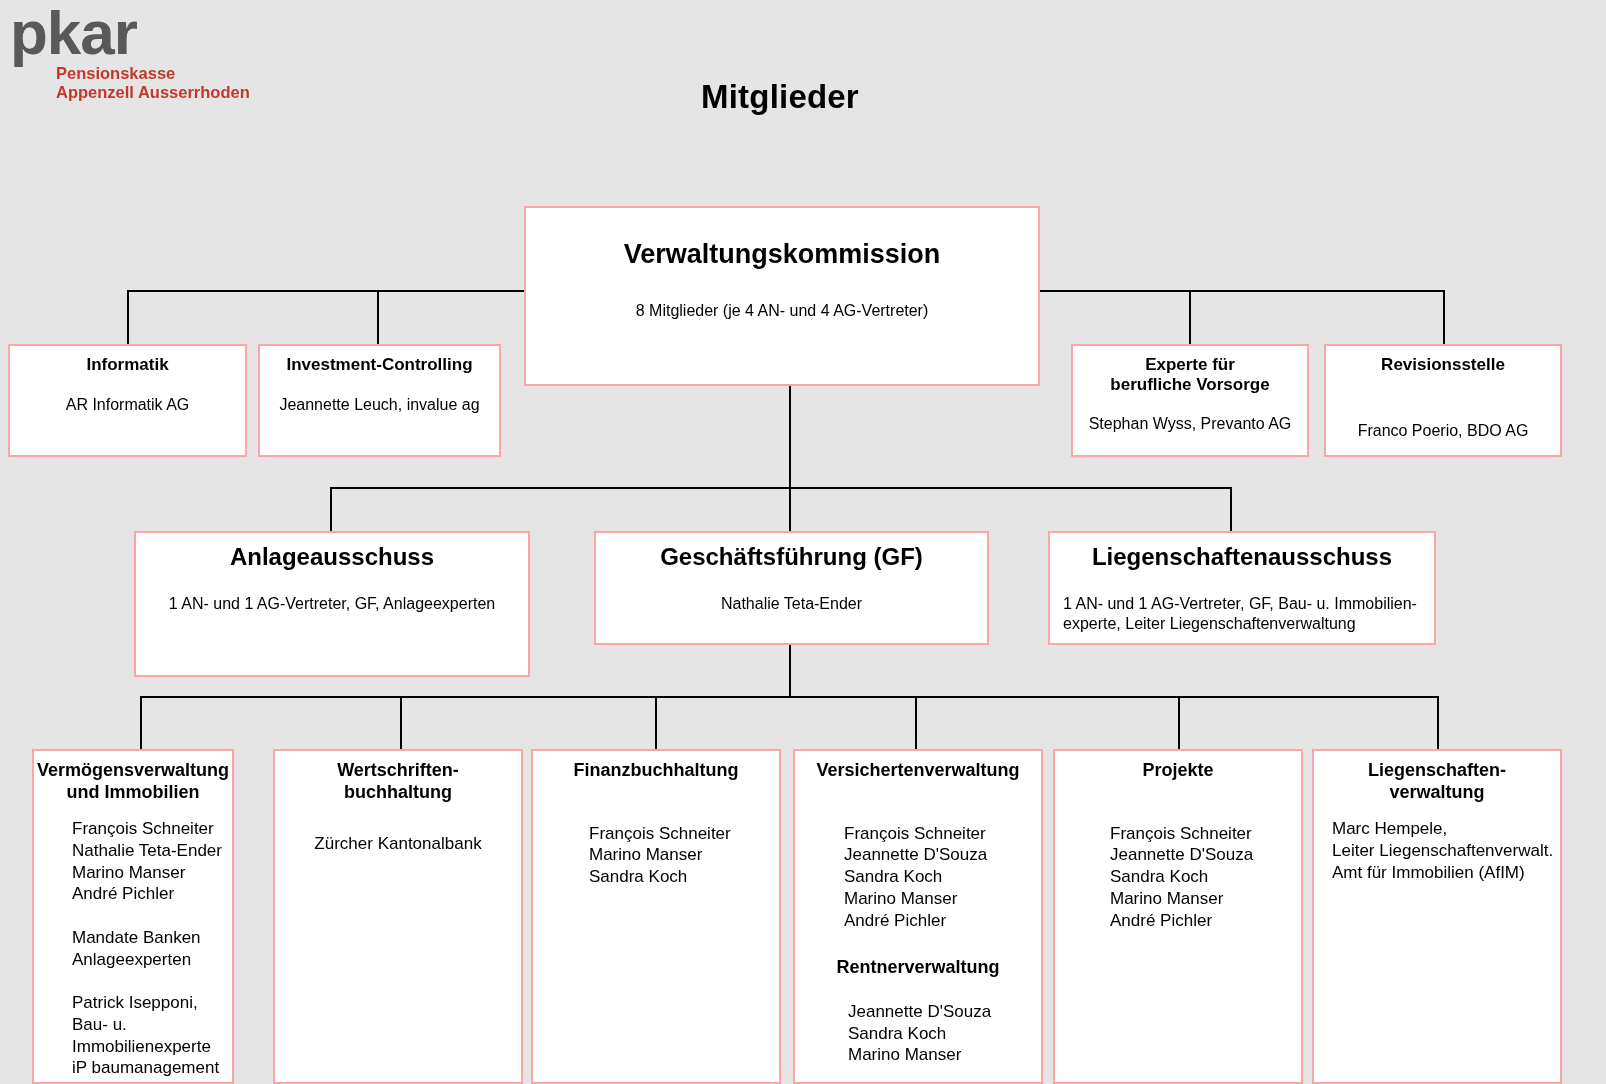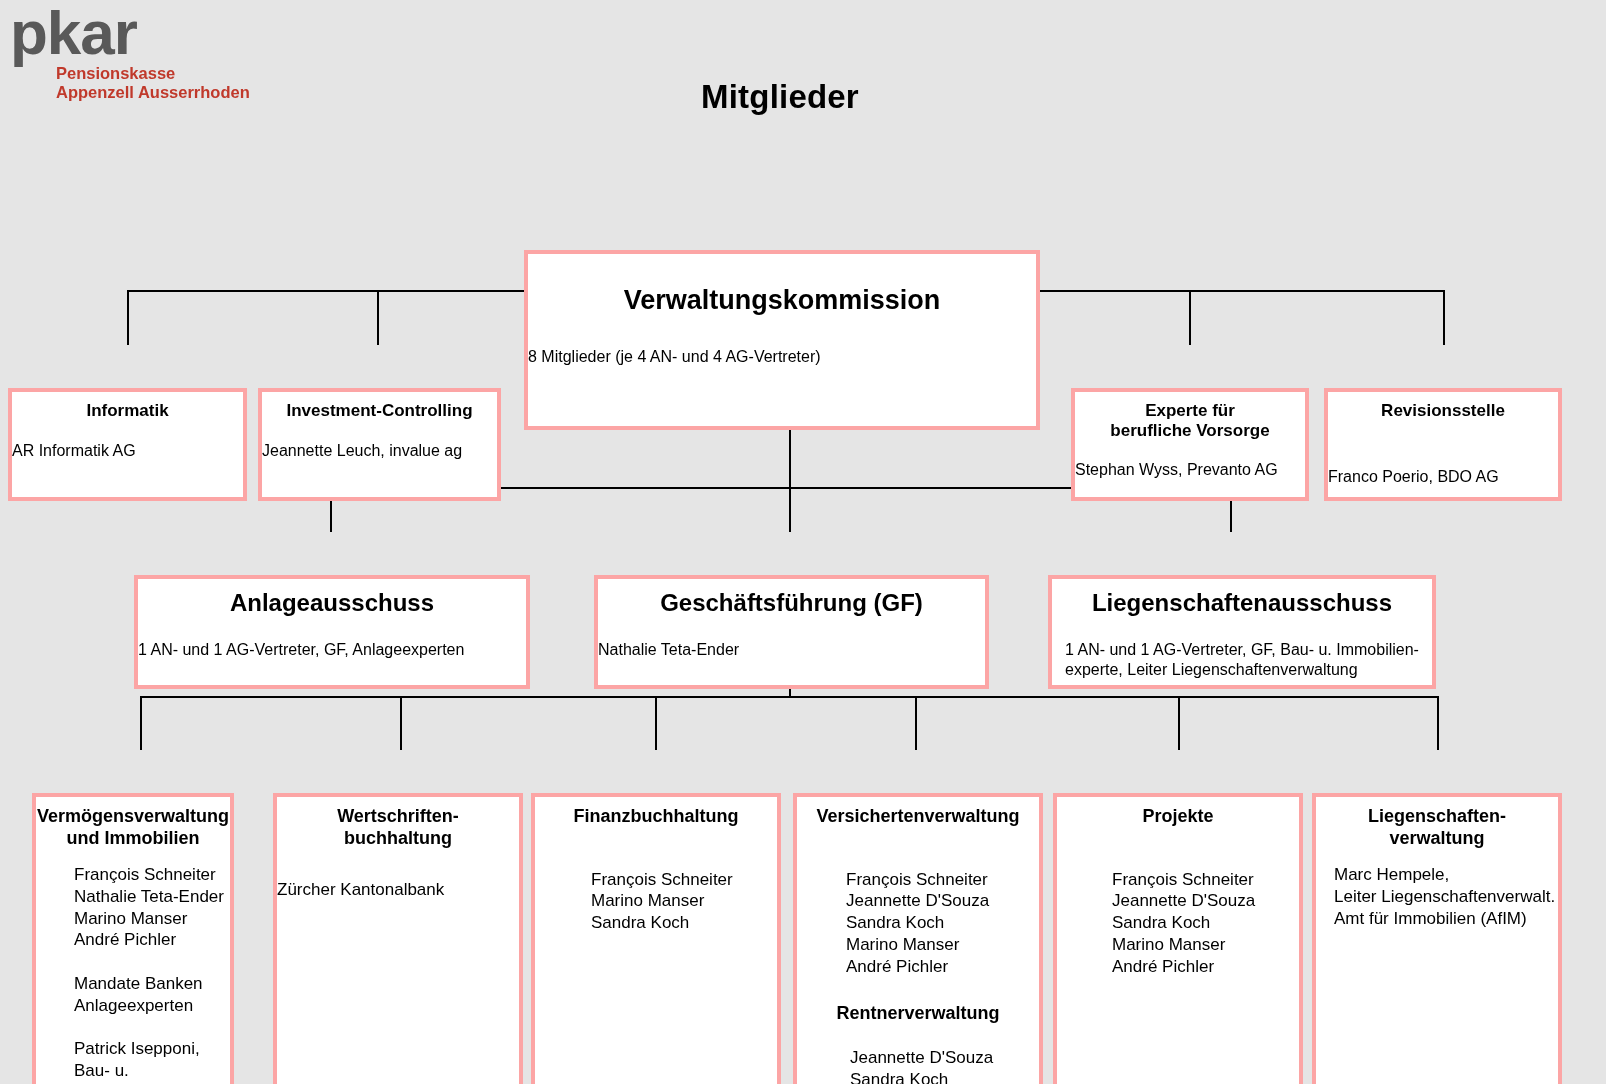--- a/index.html
+++ b/index.html
@@ -61,11 +61,10 @@
   .box {
     position: absolute;
     box-sizing: border-box;
-    border: 4px solid #fca5a5;
+    border: 2px solid #fca5a5;
     background: #ffffff;
     text-align: center;
     overflow: hidden;
-    margin-top: 44px;
   }
   .box-title {
     font-weight: bold;

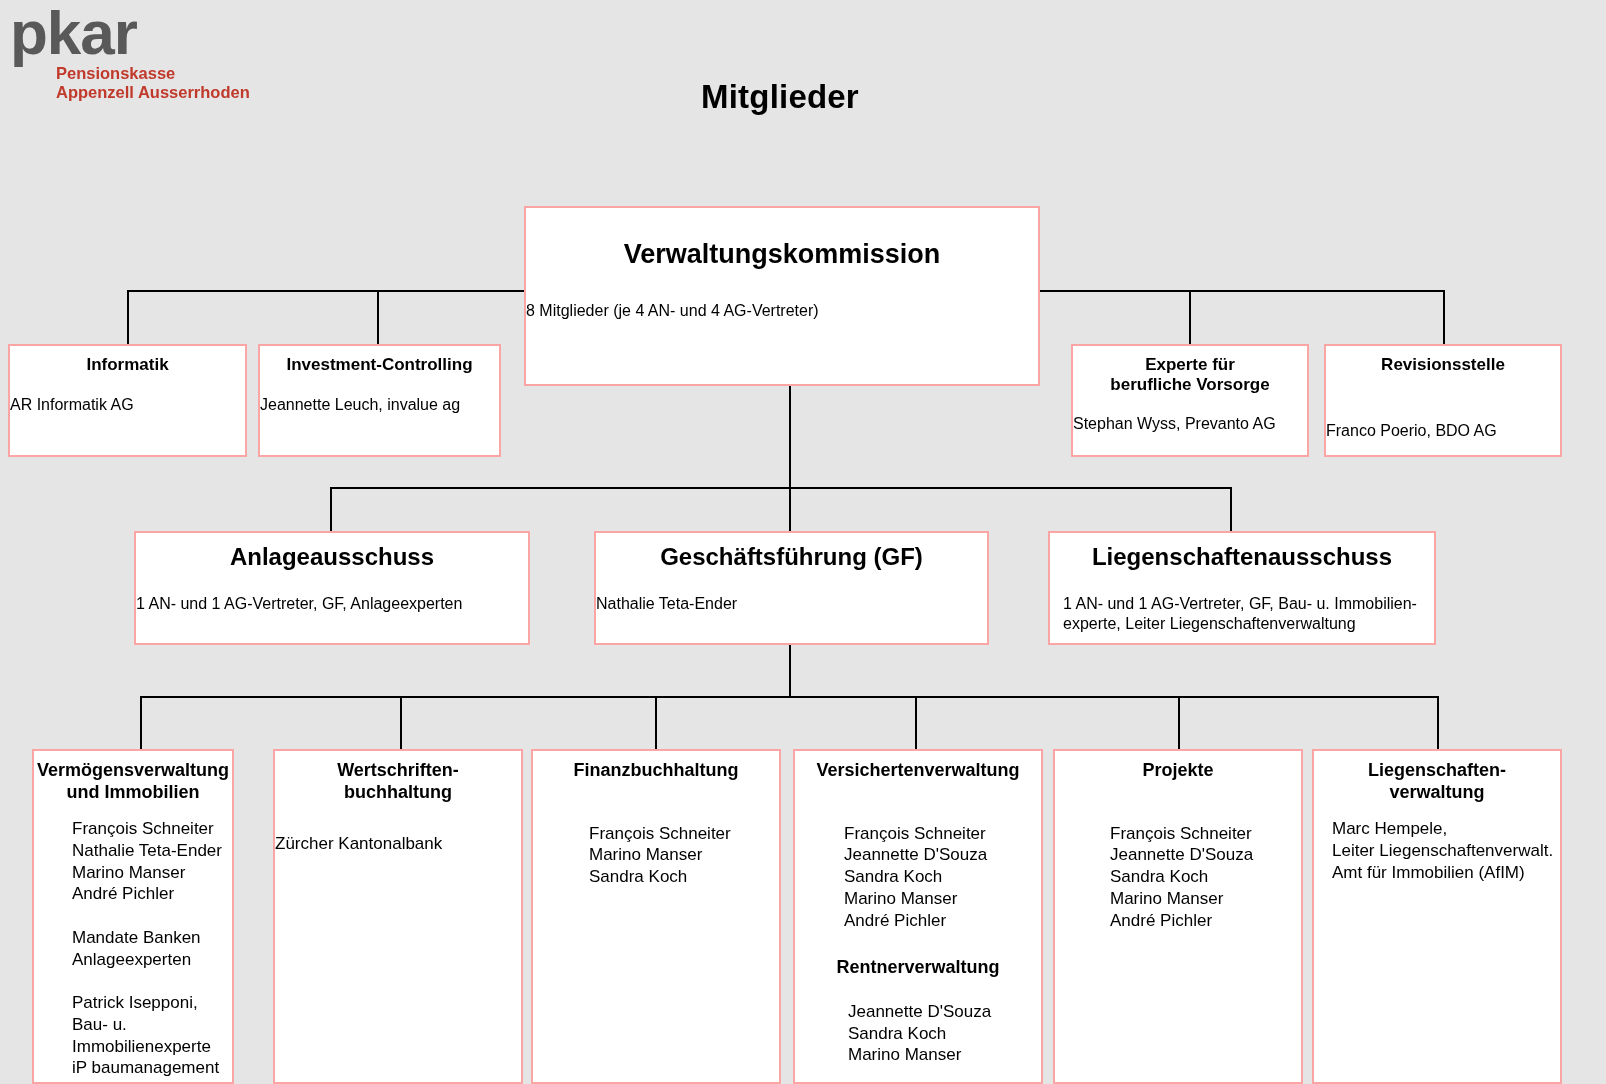--- a/index.html
+++ b/index.html
@@ -88,7 +88,7 @@
     white-space: pre-line;
   }
   .center-body {
-    text-align: left;
+    text-align: center;
     white-space: pre-line;
   }
 

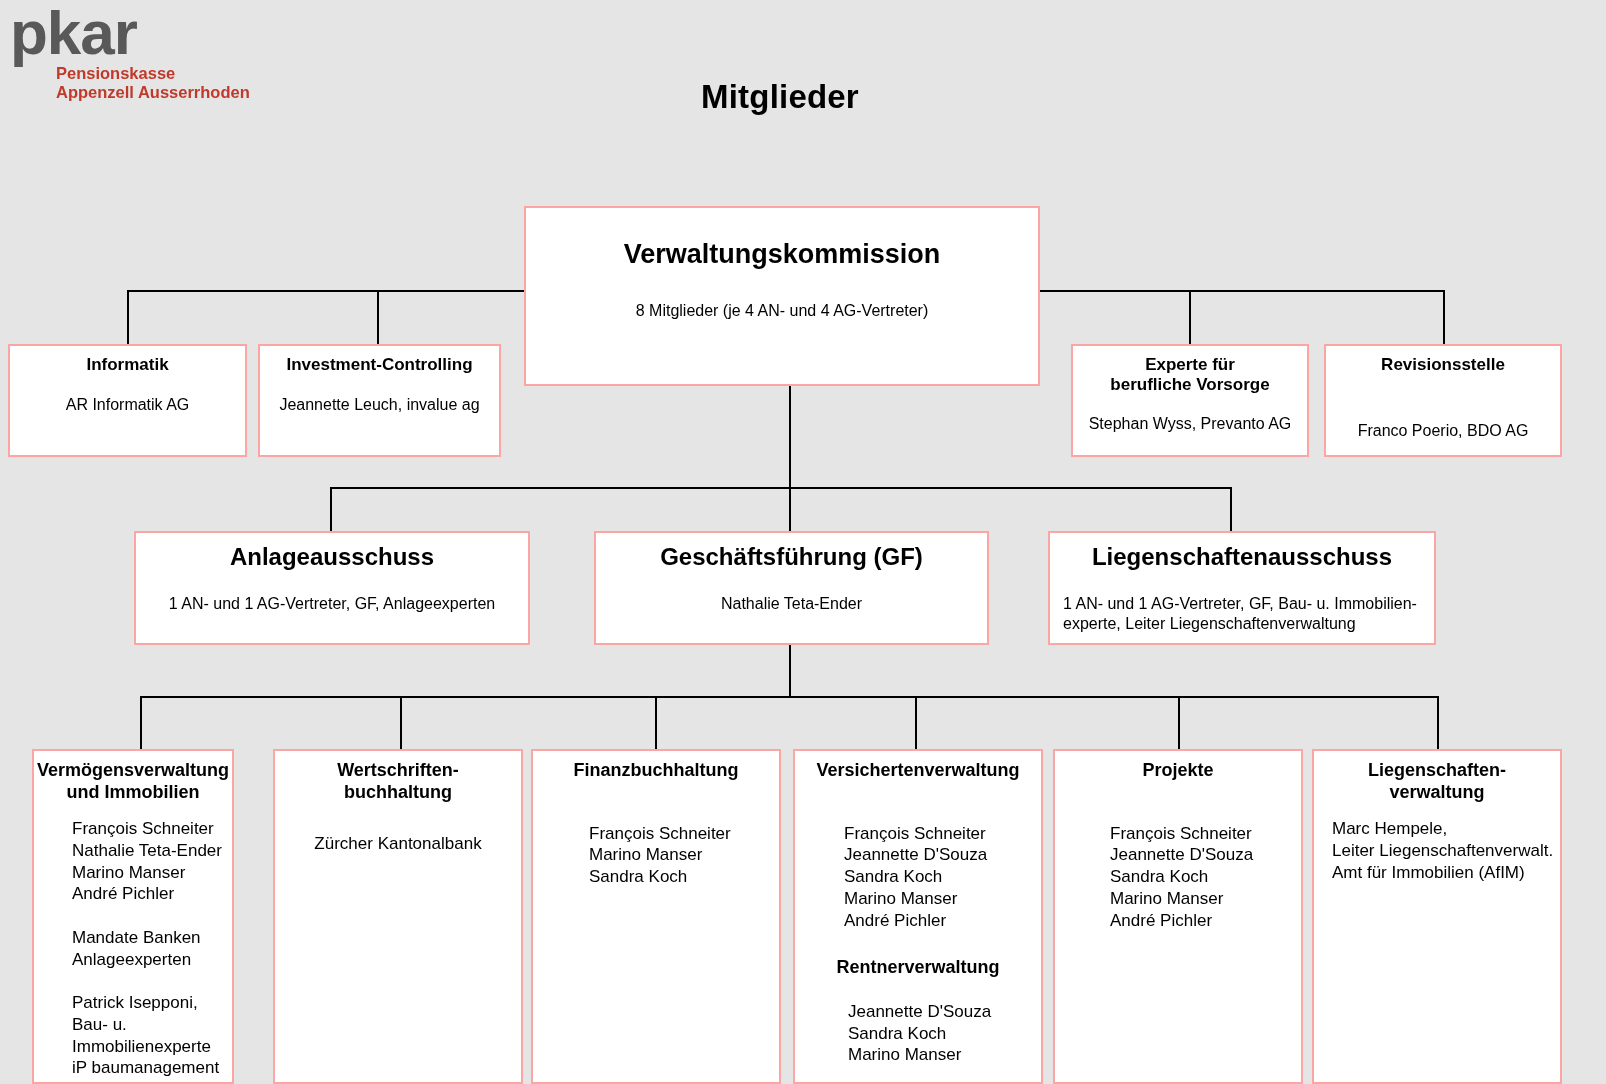--- a/index.html
+++ b/index.html
@@ -166,7 +166,7 @@
     <div class="box-body center-body b-16" style="margin-top:46px;">Franco Poerio, BDO AG</div>
   </div>
 
-  <div class="box" style="left:134px; top:531px; width:396px; height:114px;">
+  <div class="box" style="left:134px; top:531px; width:396px; height:146px;">
     <div class="box-title t-lg" style="margin-top:10px; white-space: pre-line;">Anlageausschuss</div>
     <div class="box-body center-body b-16" style="margin-top:22px;">1 AN- und 1 AG-Vertreter, GF, Anlageexperten</div>
   </div>

